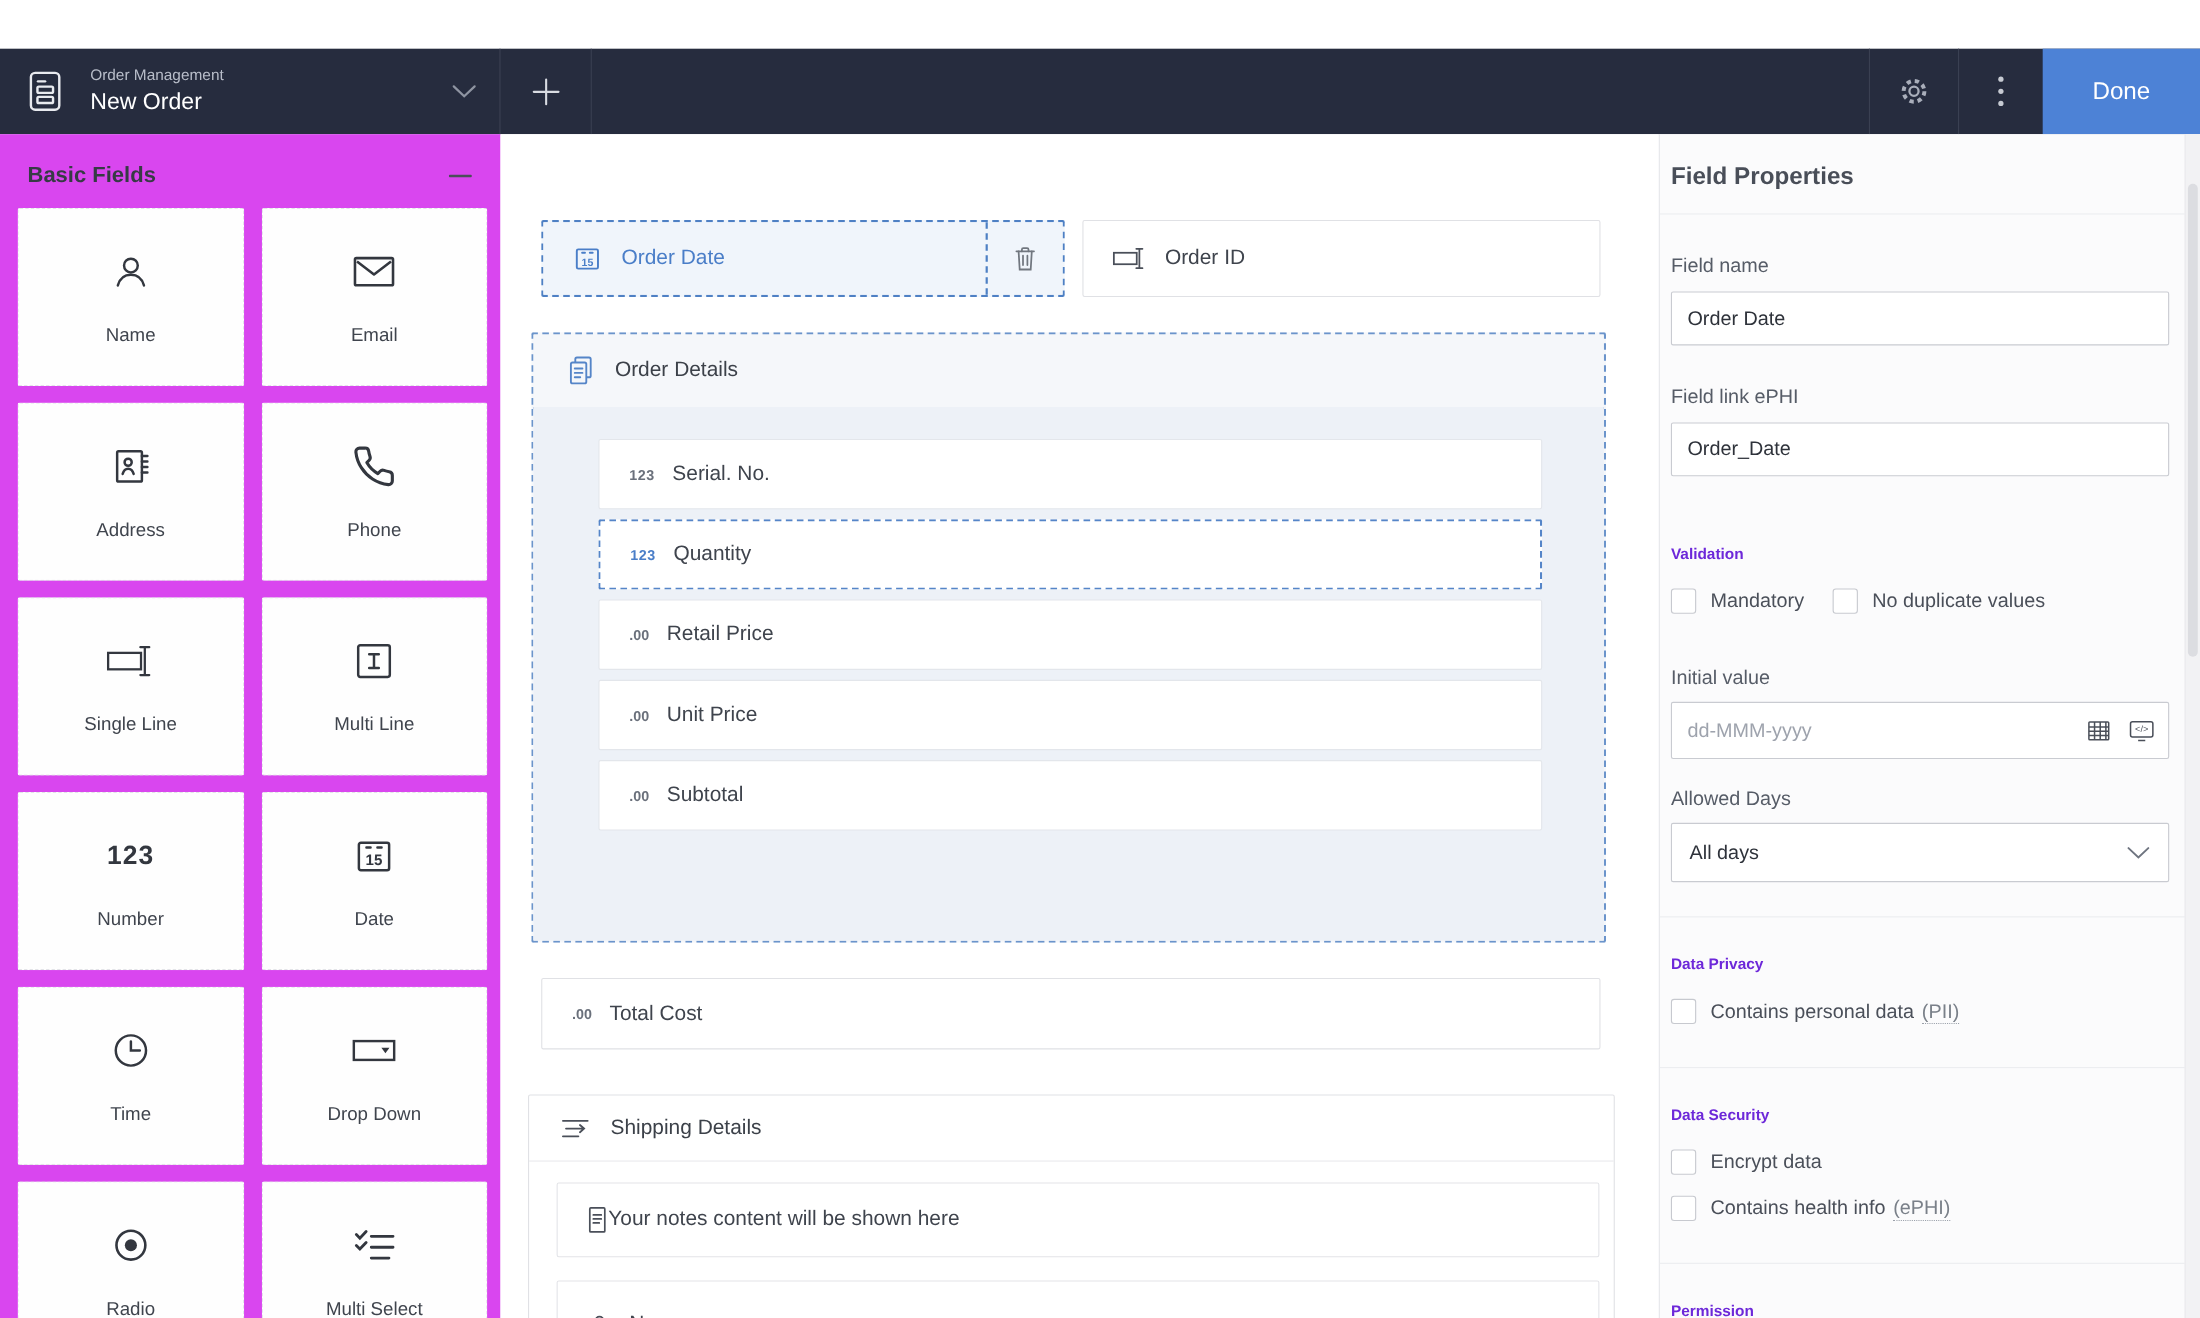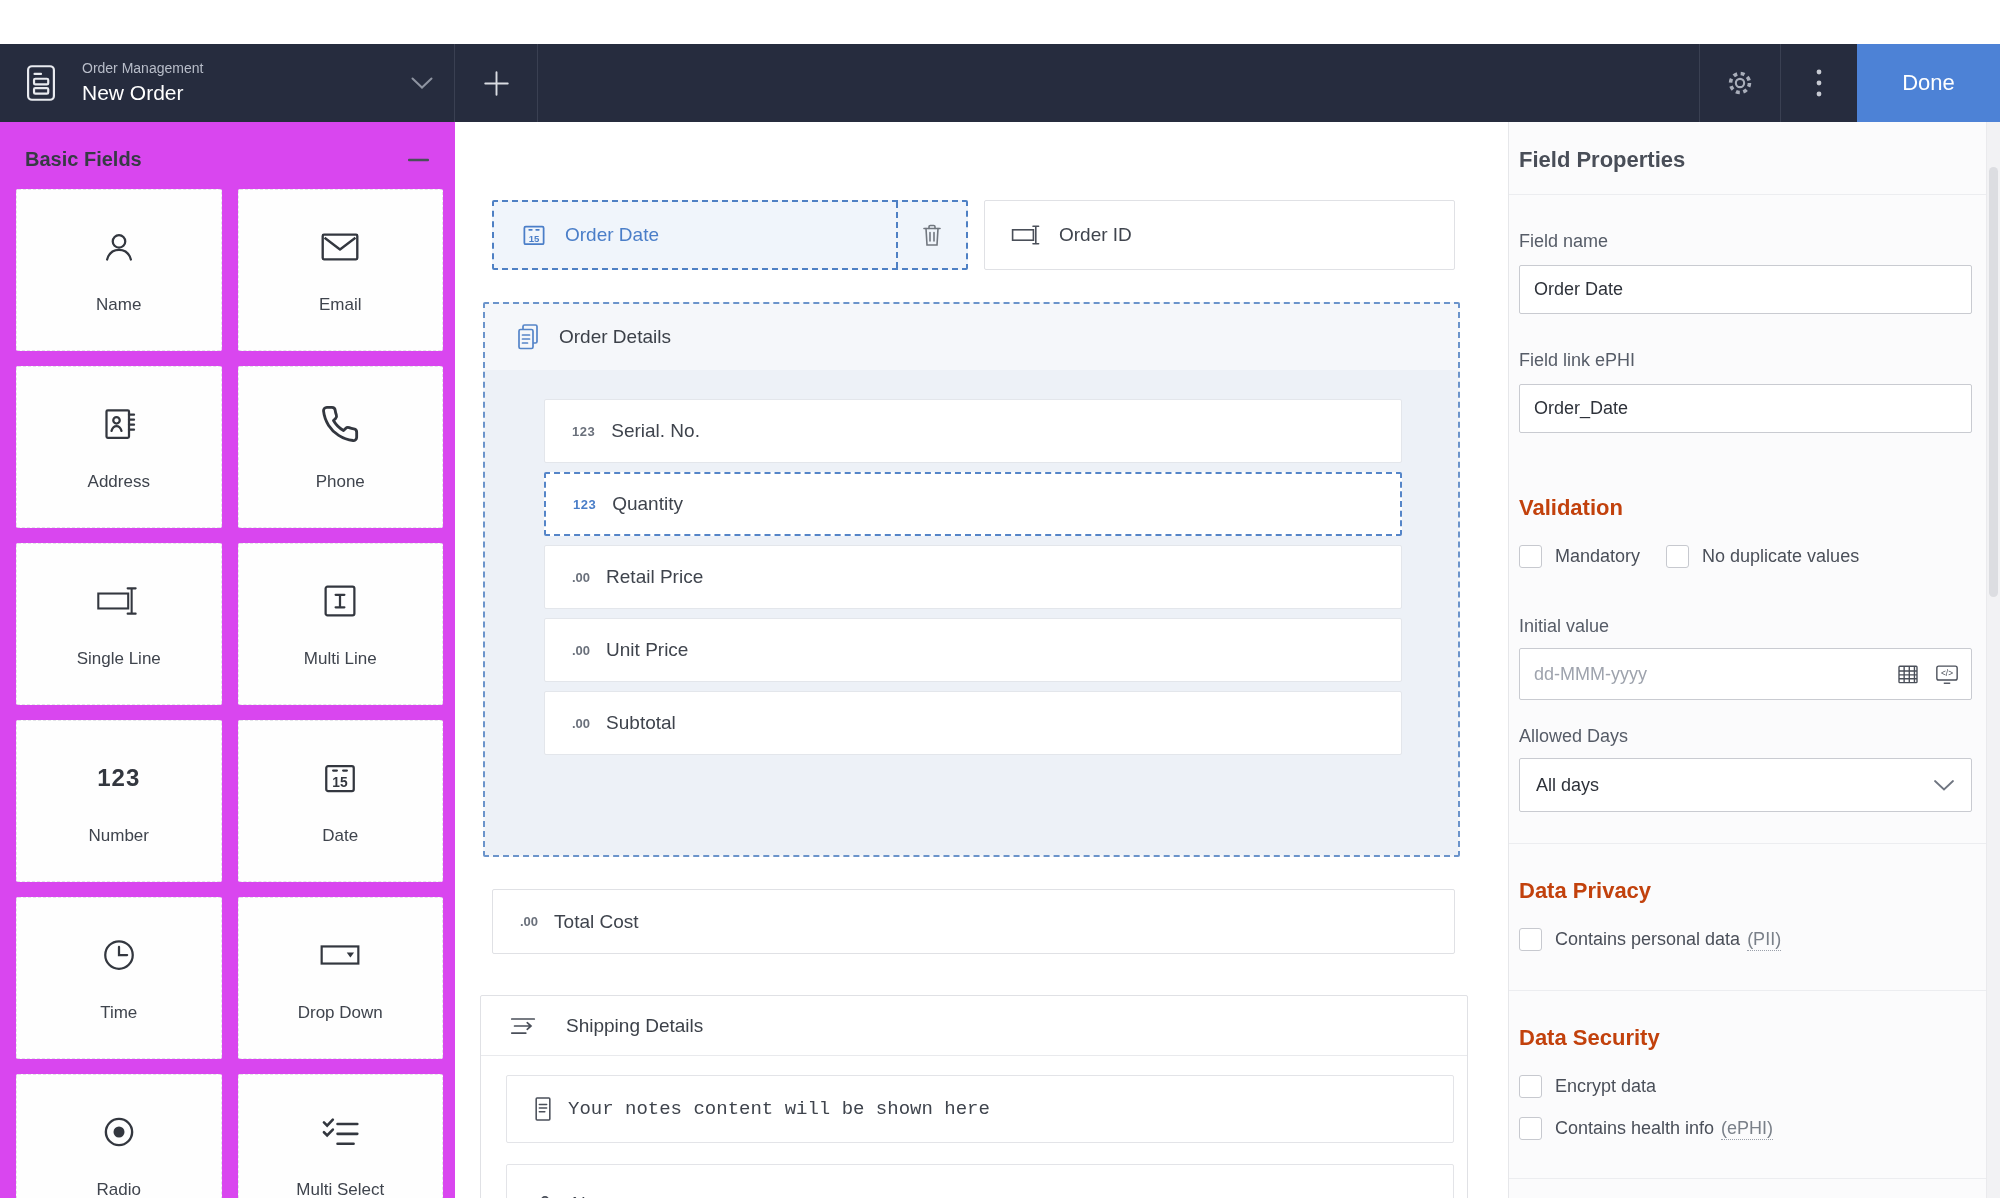--- a/index.html
+++ b/index.html
@@ -85,7 +85,7 @@
            background:#fff;font-size:18px;color:#2E323A;padding:0 14px;box-sizing:border-box;
            font-family:"Liberation Sans",sans-serif;outline:none;}
   .p-input::placeholder{color:#9EA3AD;}
-  .p-sec-title{font-size:22px;font-weight:700;color:#c2410c;}
+  .p-sec-title{font-size:14px;font-weight:700;color:#6d28d9;}
   .mt-big{margin-top:62px;} .mt-sec{margin-top:34px;}
   .chk-row{display:flex;align-items:center;margin-top:24px;font-size:18px;color:#4A4F59;}
   .chk-row.tight{margin-top:19px;}

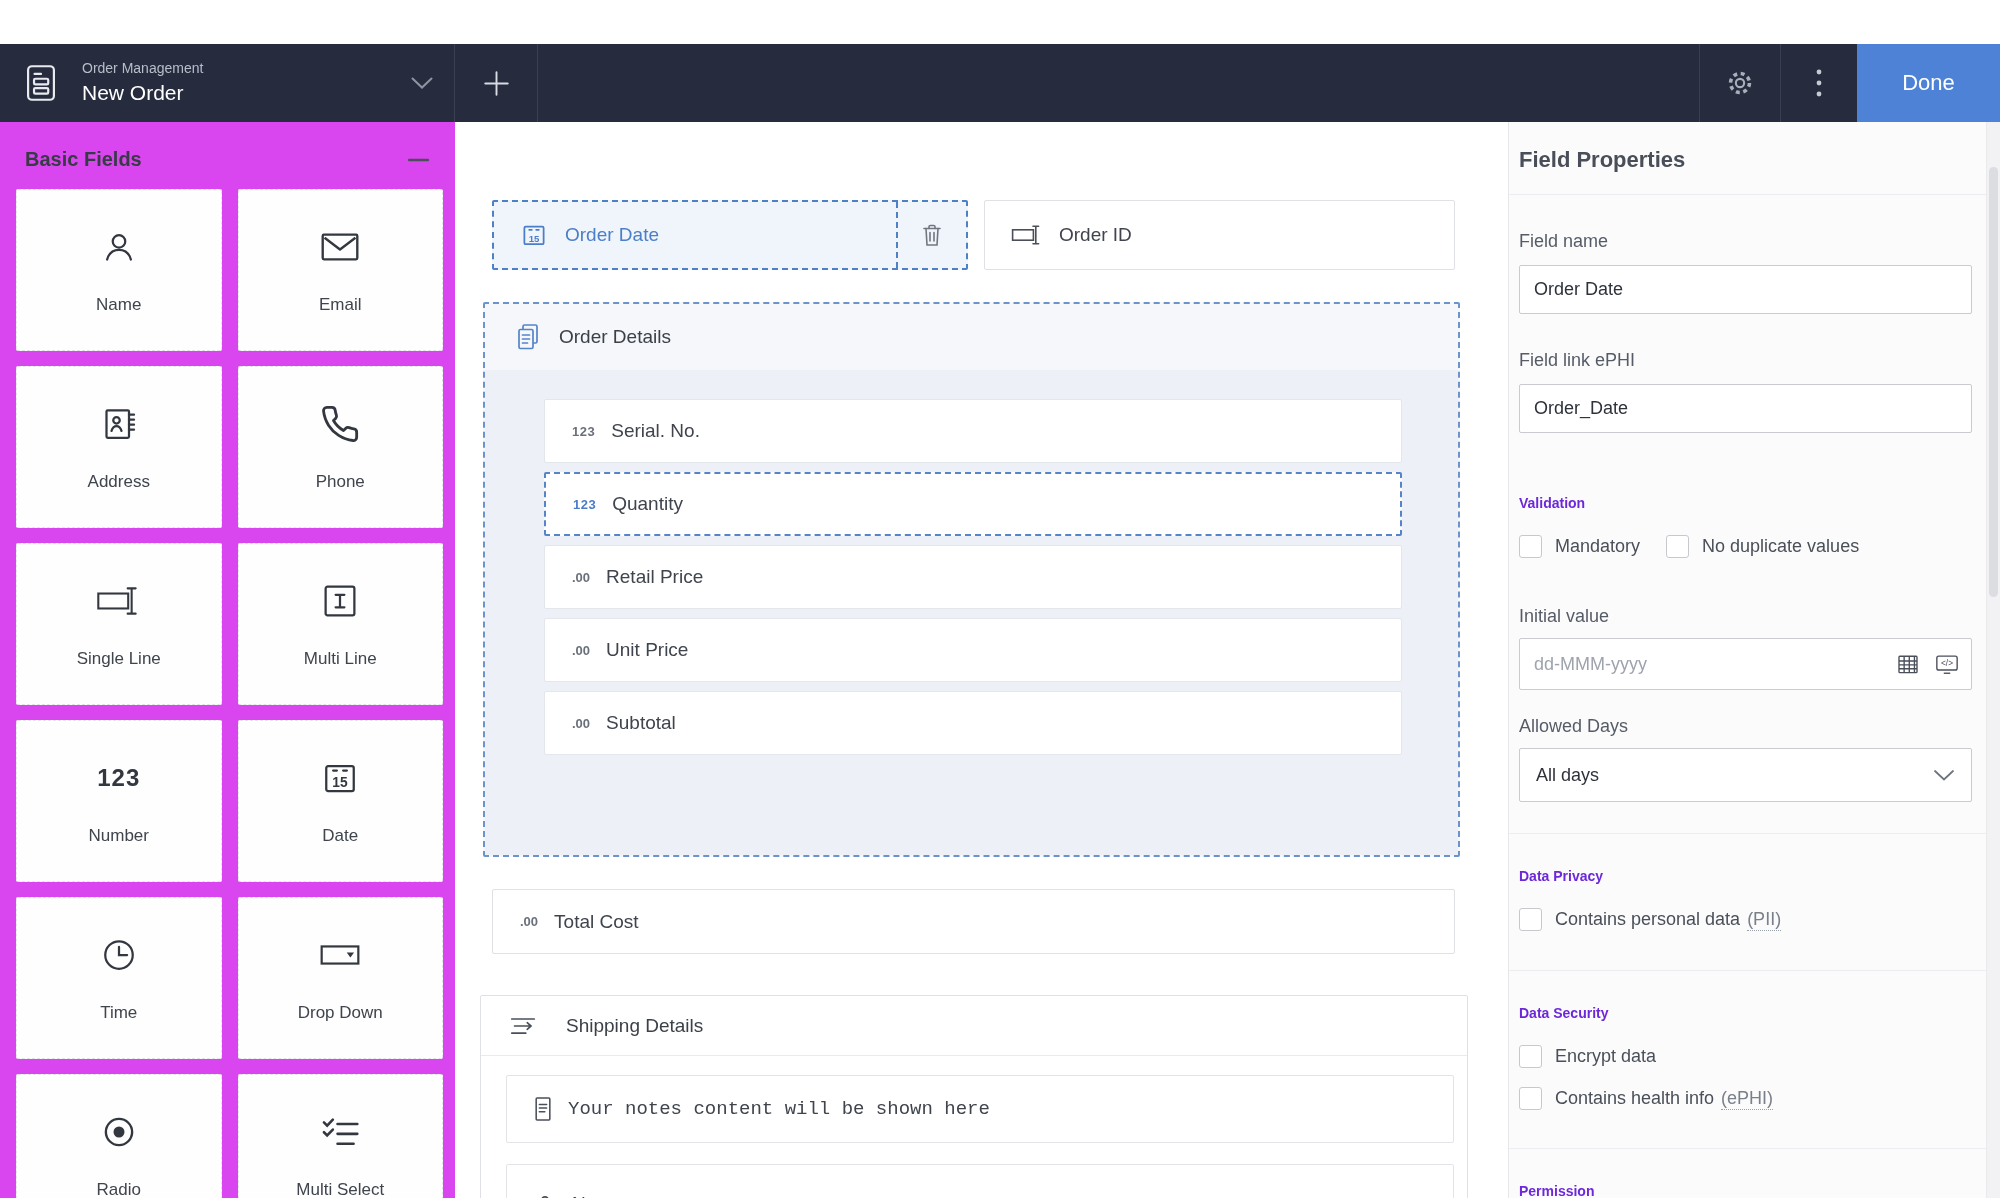--- a/index.html
+++ b/index.html
@@ -68,7 +68,7 @@
 
   .ship{position:absolute;left:25px;top:873px;width:988px;height:350px;background:#fff;
         border:1px solid #E0E1E5;border-radius:2px;box-sizing:border-box;}
-  .ship-head{height:59px;display:flex;align-items:center;gap:28px;padding-left:27px;
+  .ship-head{height:59px;display:flex;align-items:center;gap:17px;padding-left:27px;
              border-bottom:1px solid #E9EAED;cursor:pointer;}
   .note-row{margin:19px 13px 0 25px;height:68px;border:1px solid #E3E4E8;border-radius:2px;
             display:flex;align-items:center;gap:15px;padding-left:26px;box-sizing:border-box;cursor:pointer;font-family:Liberation Mono, monospace;}

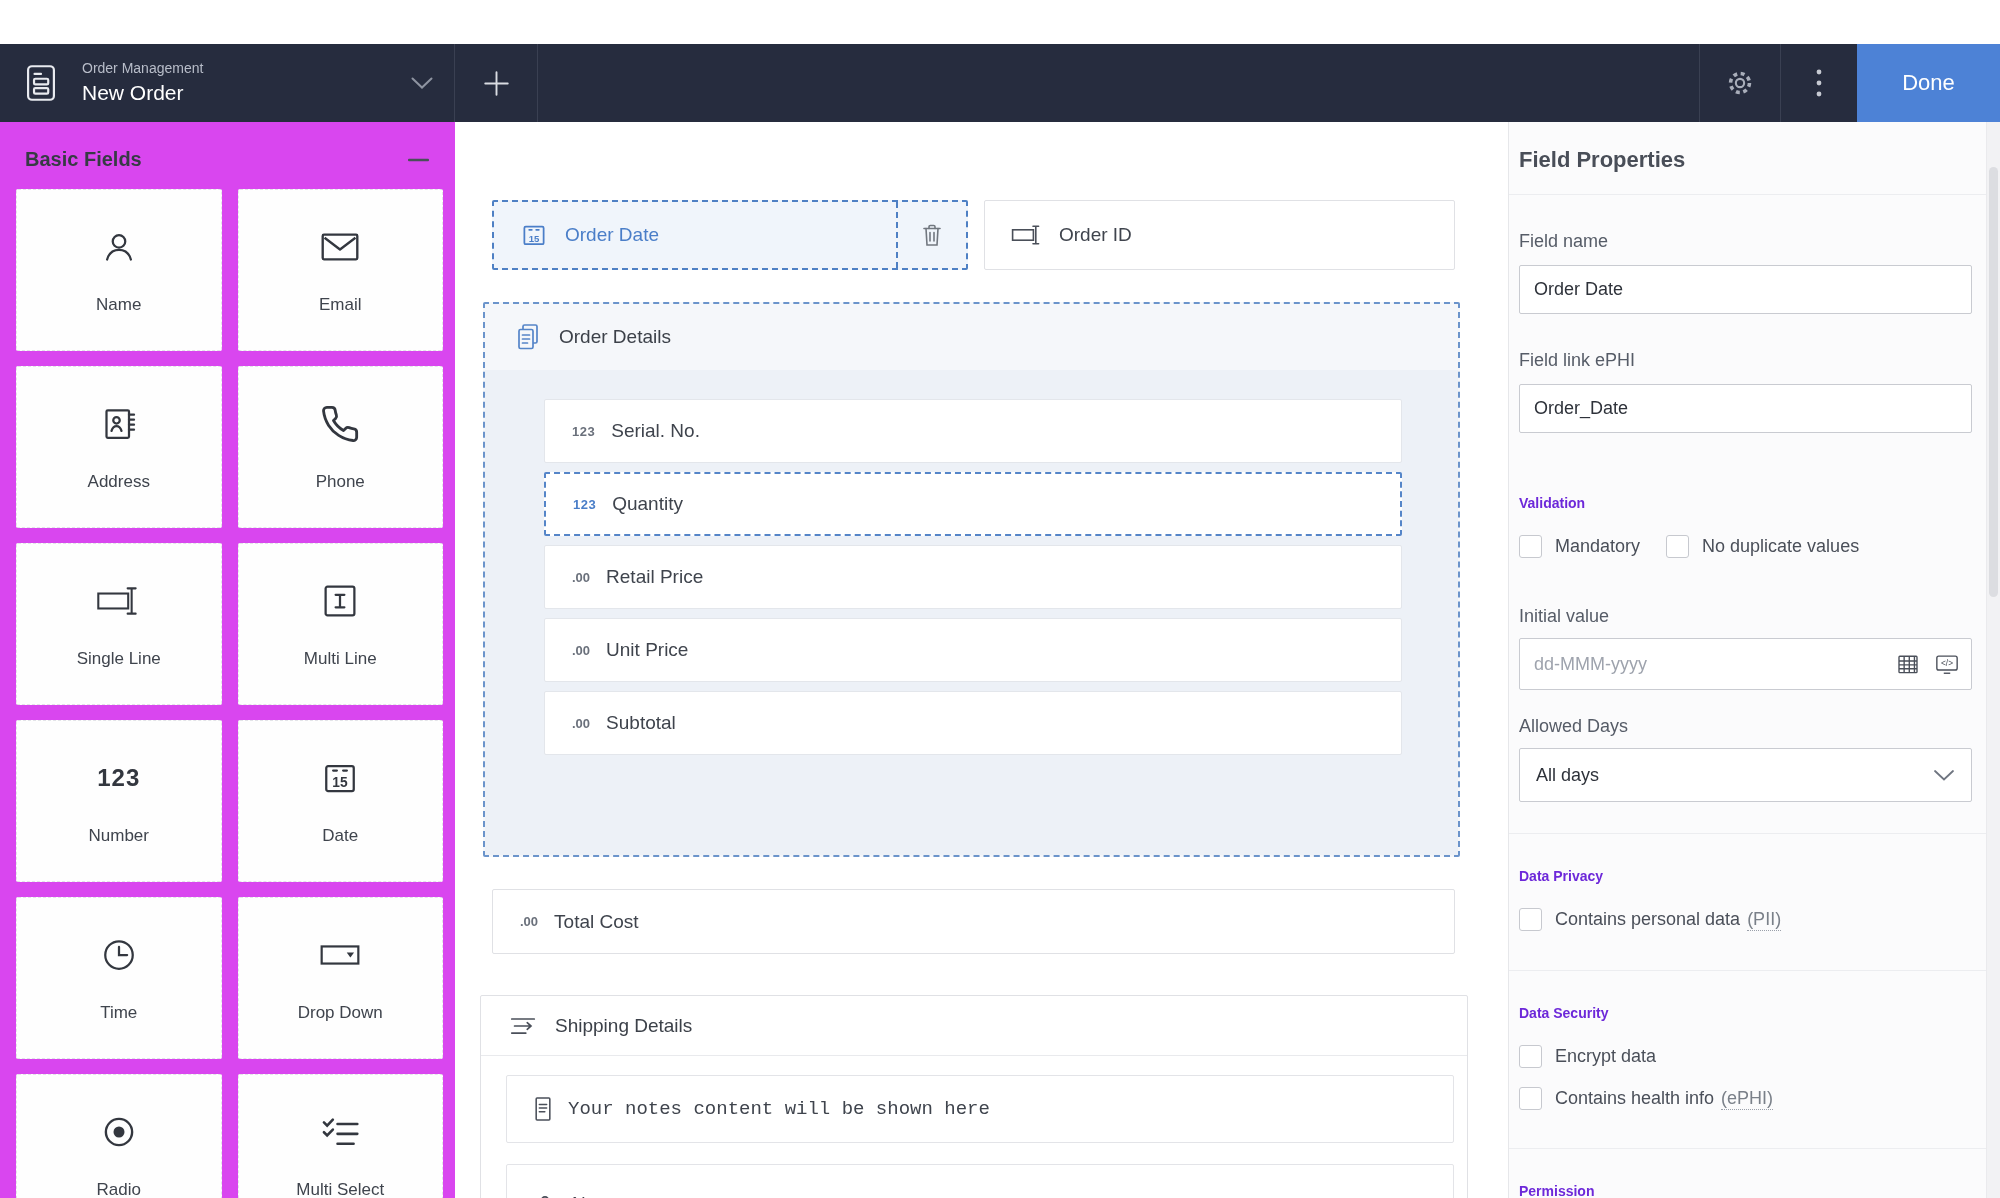--- a/index.html
+++ b/index.html
@@ -71,7 +71,7 @@
   .ship-head{height:59px;display:flex;align-items:center;gap:17px;padding-left:27px;
              border-bottom:1px solid #E9EAED;cursor:pointer;}
   .note-row{margin:19px 13px 0 25px;height:68px;border:1px solid #E3E4E8;border-radius:2px;
-            display:flex;align-items:center;gap:15px;padding-left:26px;box-sizing:border-box;cursor:pointer;font-family:Liberation Mono, monospace;}
+            display:flex;align-items:center;padding-left:26px;box-sizing:border-box;cursor:pointer;}
   .name-row{margin:21px 13px 0 25px;height:80px;border:1px solid #E3E4E8;border-radius:2px;
             display:flex;align-items:center;gap:15px;padding-left:26px;box-sizing:border-box;cursor:pointer;}
 

